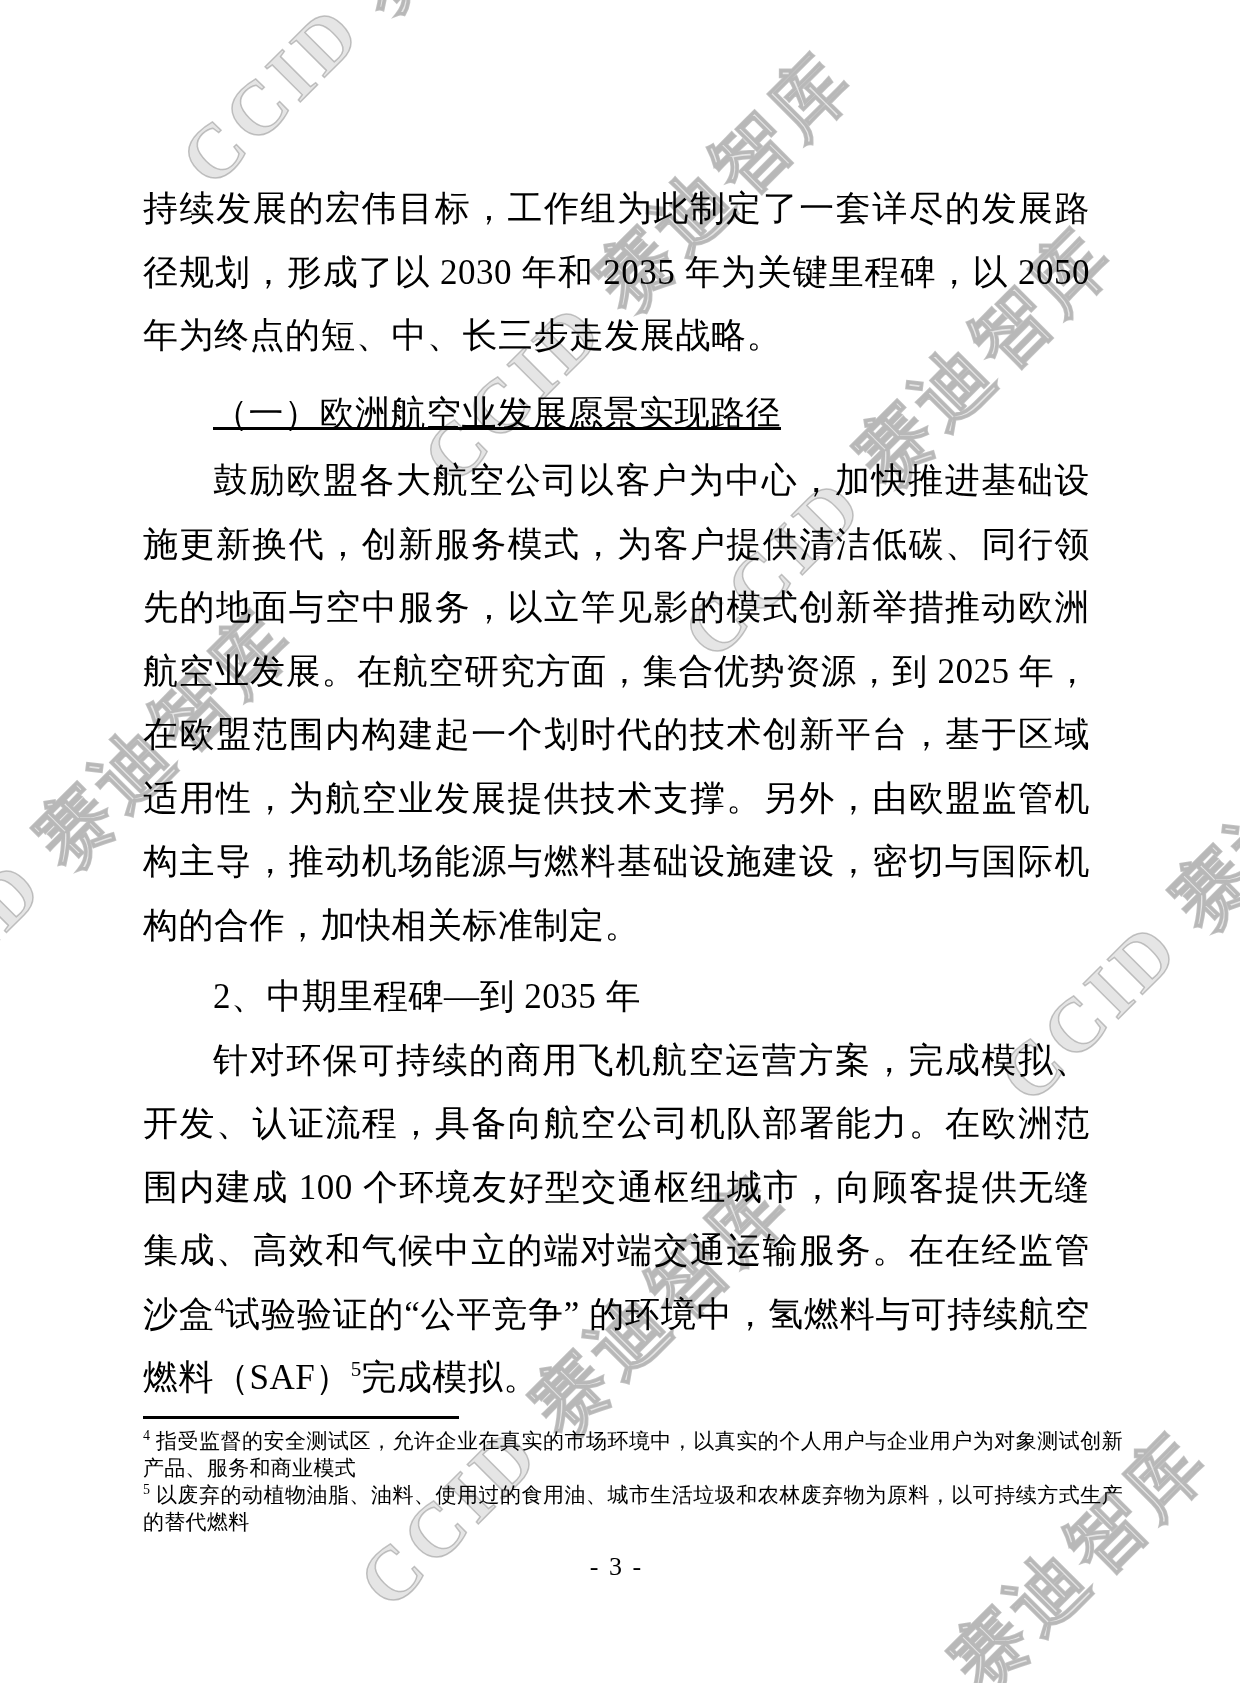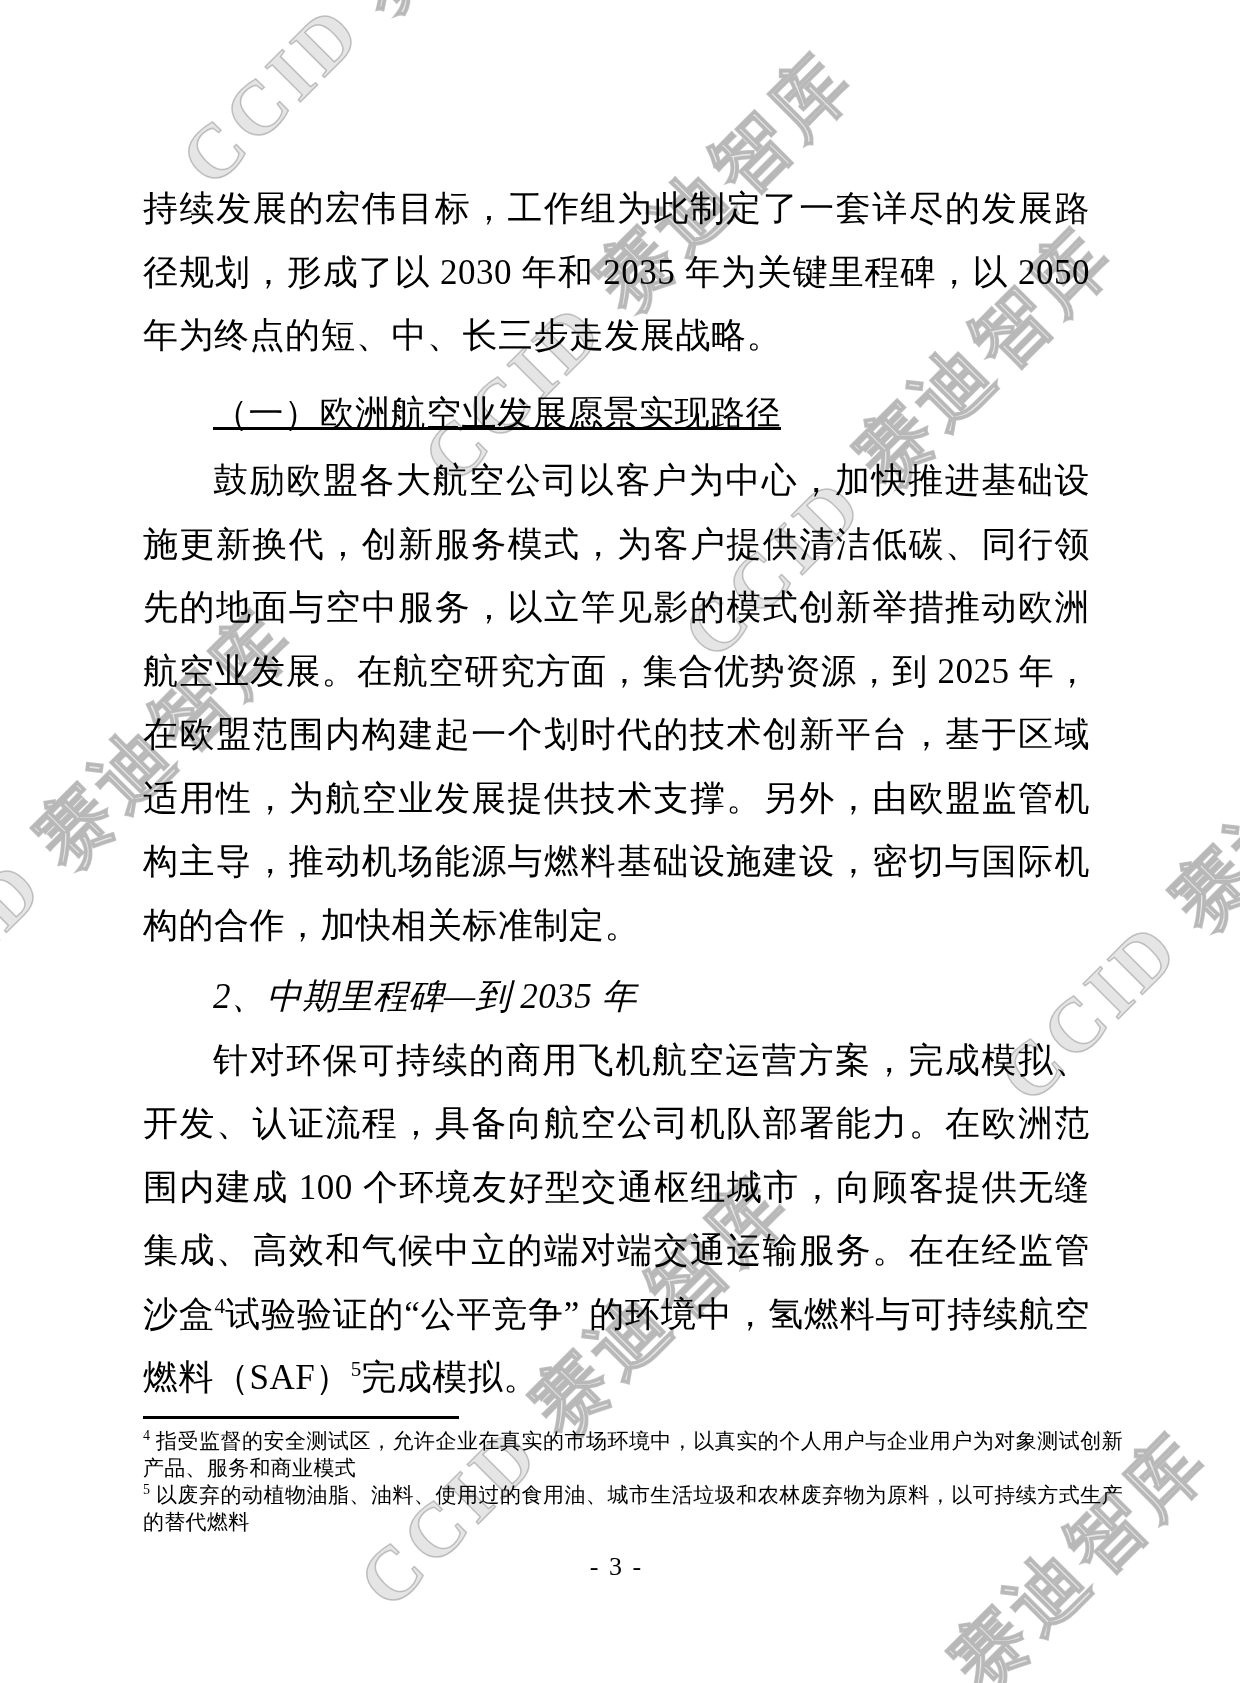--- a/index.html
+++ b/index.html
@@ -47,7 +47,7 @@
   .indent{text-indent:2em;}
   .heading{font-weight:bold;text-indent:2em;text-align:left;}
   .h-section{margin-top:14px !important;text-decoration:underline;}
-  .h-mid{margin-top:8px !important;font-style:italic;}
+  .h-mid{margin-top:8px !important;}
   .p-after-heading{margin-top:4px !important;}
   .bsup{
     font-size:21px;

